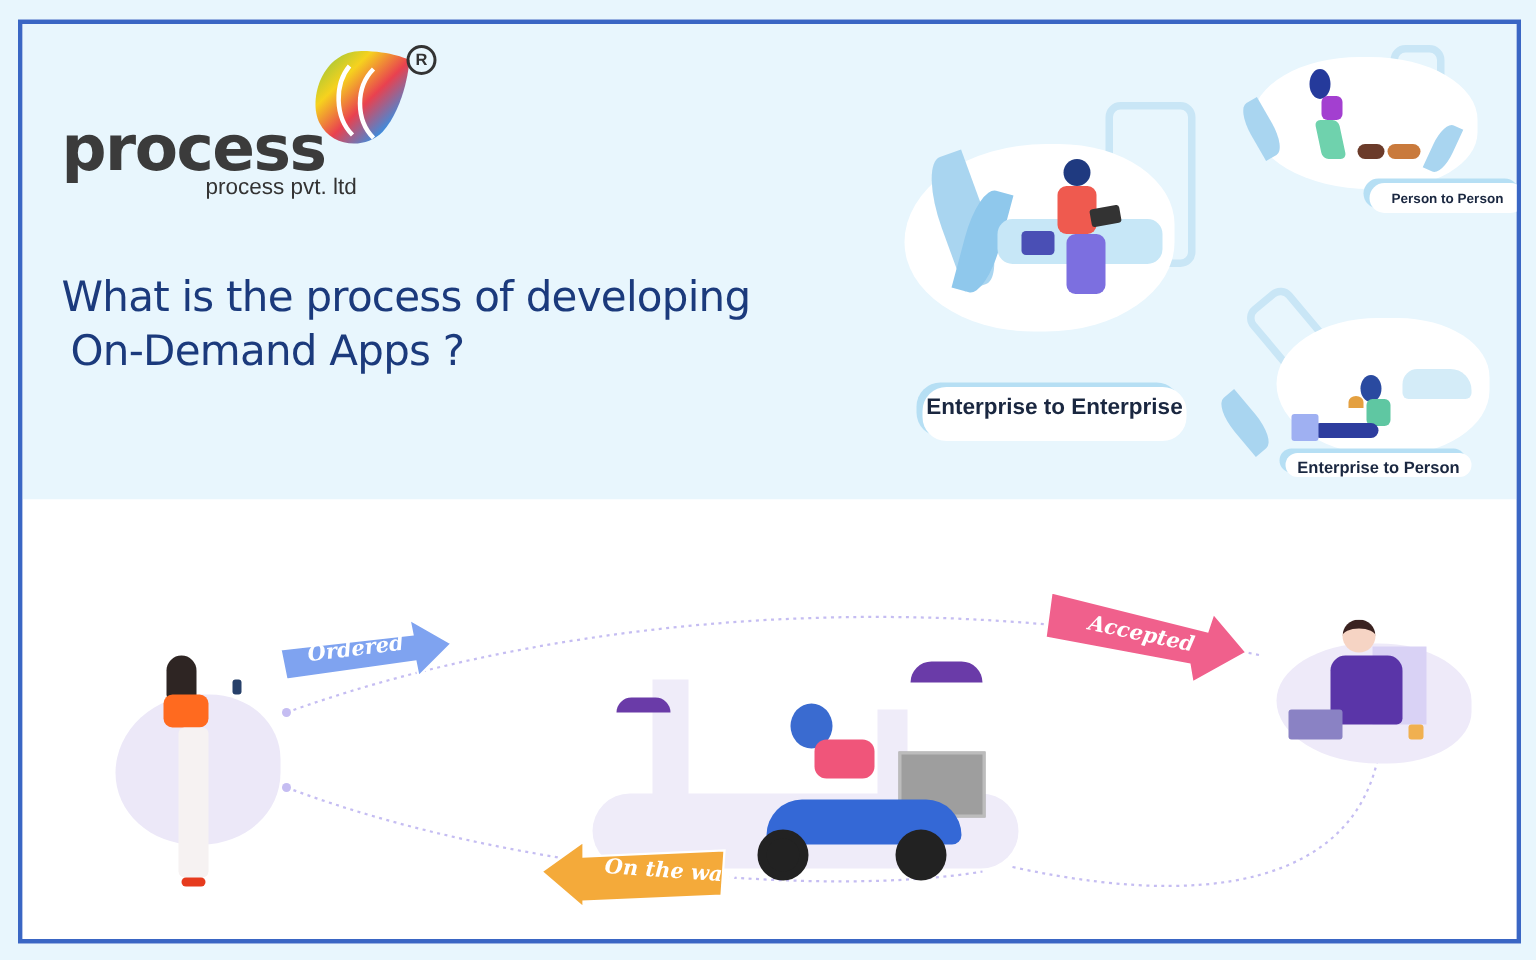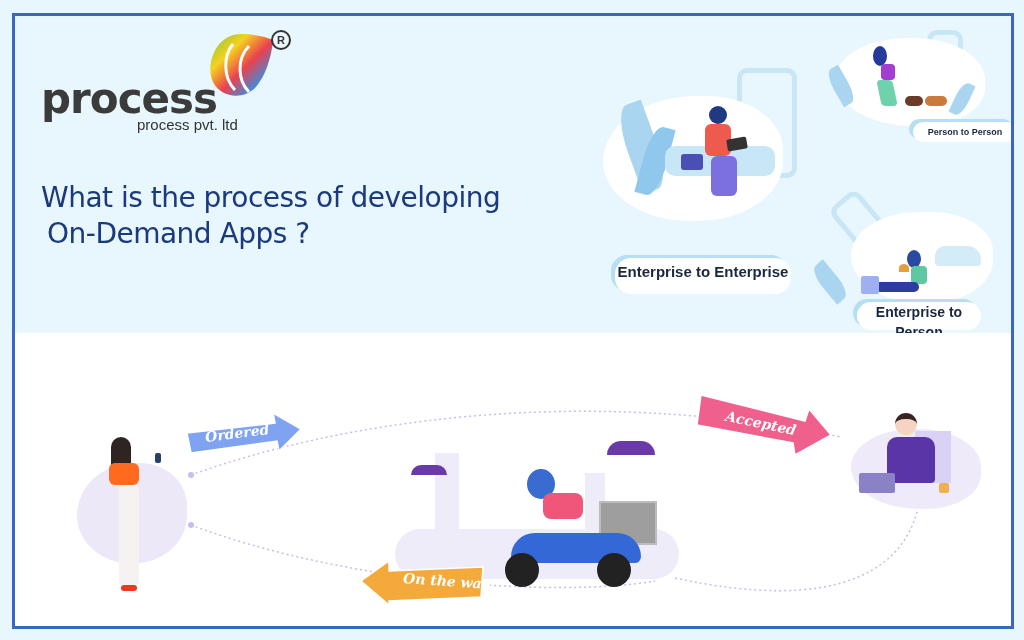--- a/index.html
+++ b/index.html
@@ -88,7 +88,7 @@
       <div class="abs" style="left:860px;top:266px;width:44px;height:10px;background:#2d3d9e;border-radius:5px;"></div>
       <div class="abs" style="left:846px;top:260px;width:18px;height:18px;background:#9fb0f2;border-radius:2px;"></div>
       <div class="abs" style="left:884px;top:248px;width:10px;height:8px;background:#e4a040;border-radius:50% 50% 0 0;"></div>
-      <div class="pill" style="left:842px;top:286px;width:124px;height:28px;line-height:20px;font-size:14px;">Enterprise to Person</div>
+      <div class="pill" style="left:842px;top:286px;width:124px;height:16px;line-height:20px;font-size:11px;">Enterprise to Person</div>
     </div>
   </div>
 

